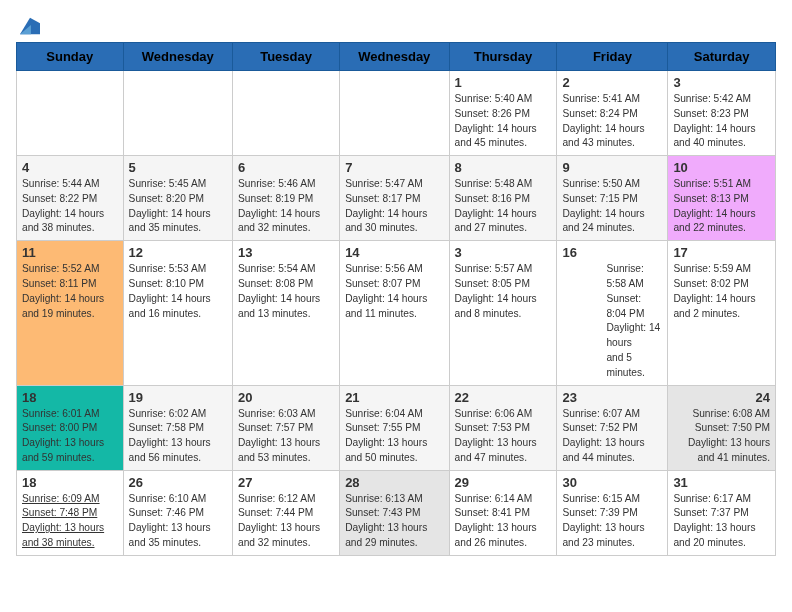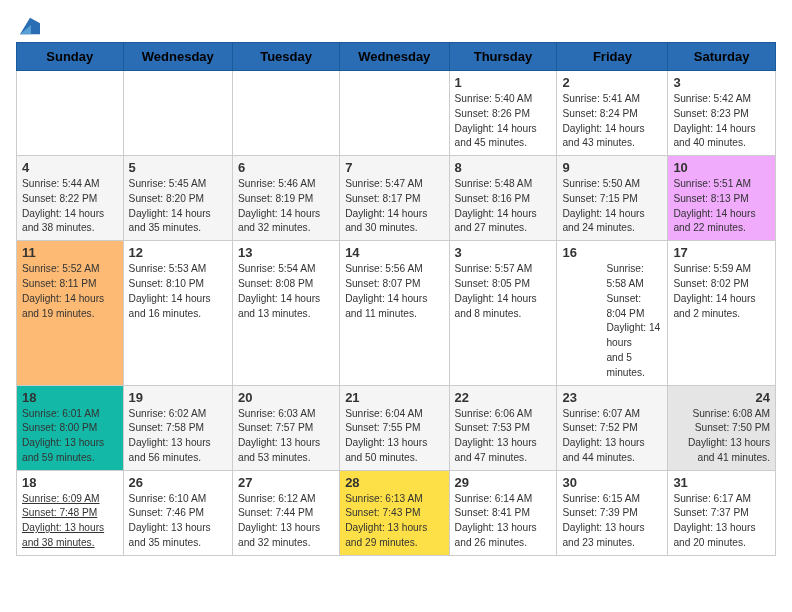--- a/index.html
+++ b/index.html
@@ -335,7 +335,7 @@
 Daylight: 13 hours
 and 32 minutes.</div>
           </td>
-          <td style="background: #fde047;">
+          <td style="background: #e5e5e5;">
             <span class="day-num">28</span>
             <div class="day-info" style="white-space: pre-line;">Sunrise: 6:13 AM
 Sunset: 7:43 PM

